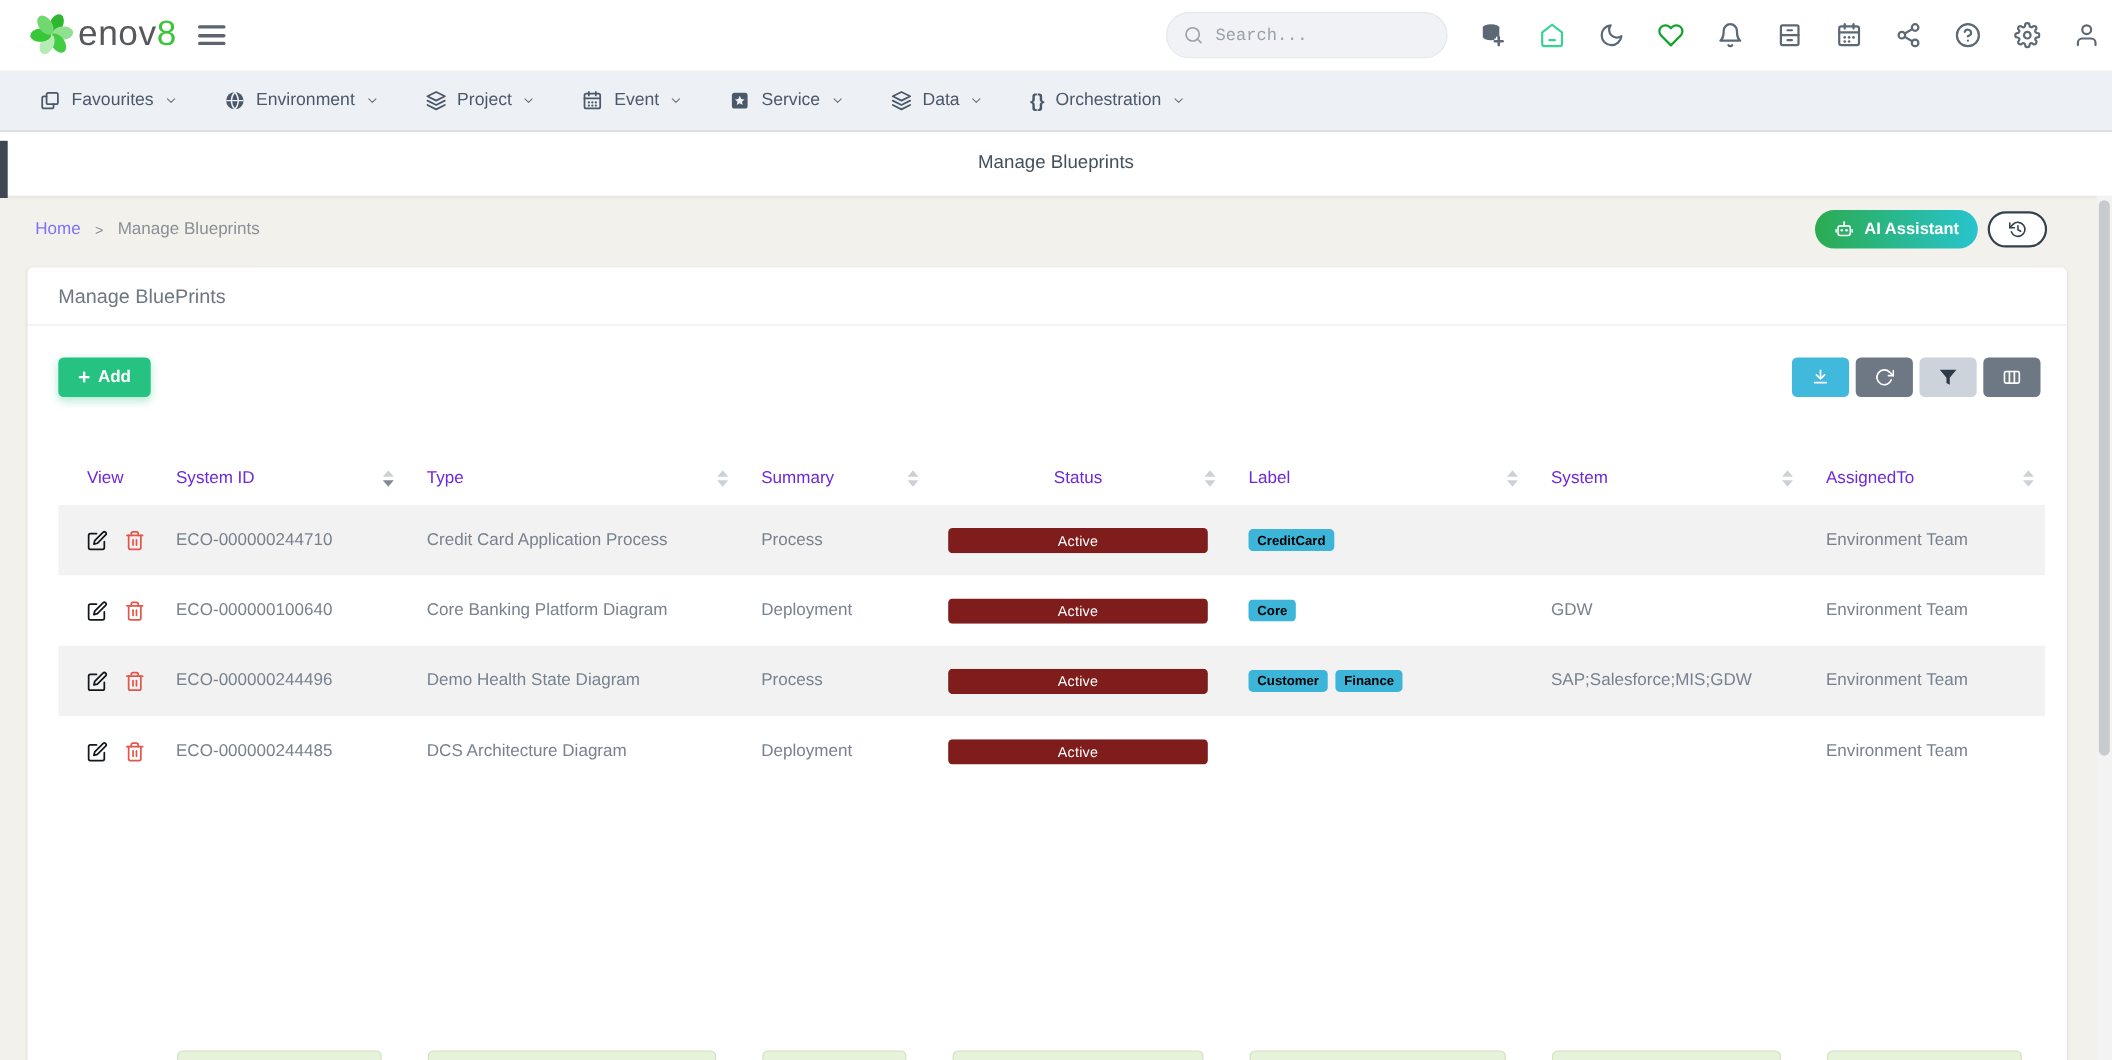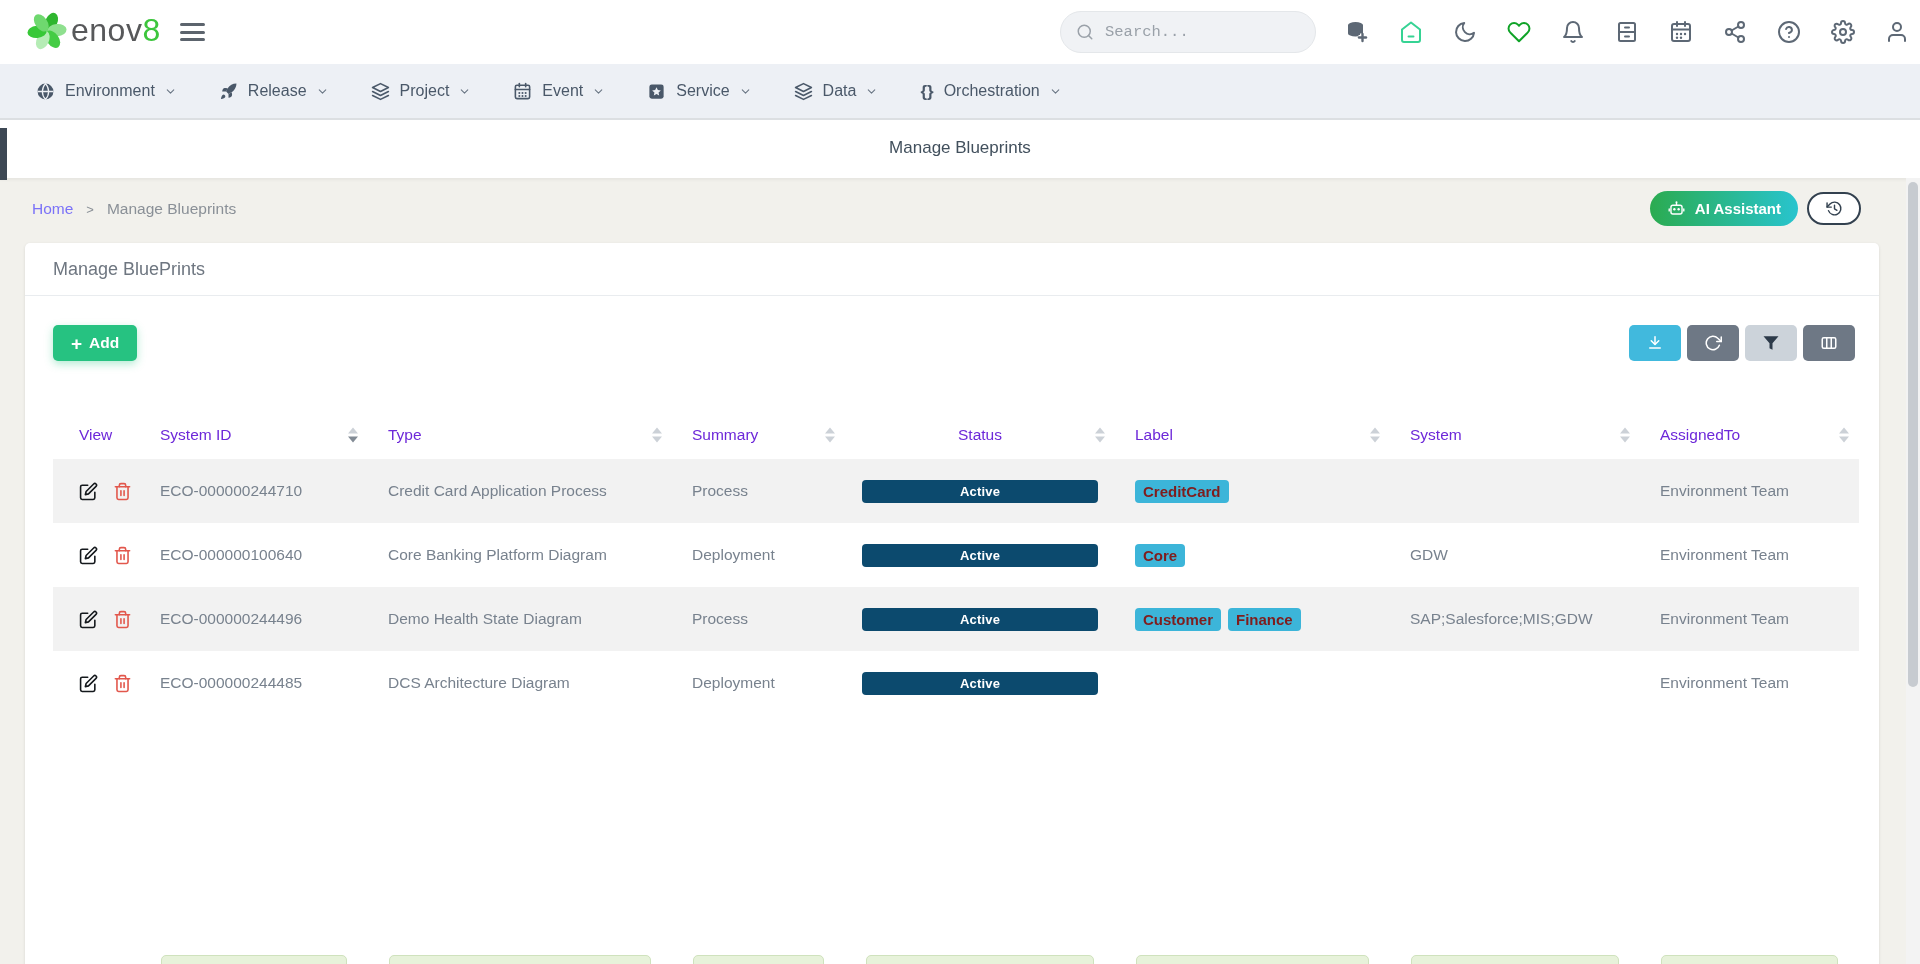--- a/index.html
+++ b/index.html
@@ -226,6 +226,18 @@
 </header>
 
 <nav class="navbar">
+  <div class="nav-item">
+    <span class="nicon">
+        <svg class="i" viewBox="0 0 24 24">
+          <rect x="8" y="3" width="13" height="13" rx="2"></rect>
+          <path d="M16 16v3a2 2 0 0 1-2 2H5a2 2 0 0 1-2-2V9a2 2 0 0 1 2-2h3"></path>
+        </svg>
+      </span>
+    <span>Favourites</span>
+    <svg class="i chev" viewBox="0 0 24 24">
+        <polyline points="6 9 12 15 18 9"></polyline>
+      </svg>
+  </div>
   <div class="nav-item">
     <span class="nicon"><svg viewBox="0 0 24 24">
           <circle cx="12" cy="12" r="10" fill="currentColor"></circle>

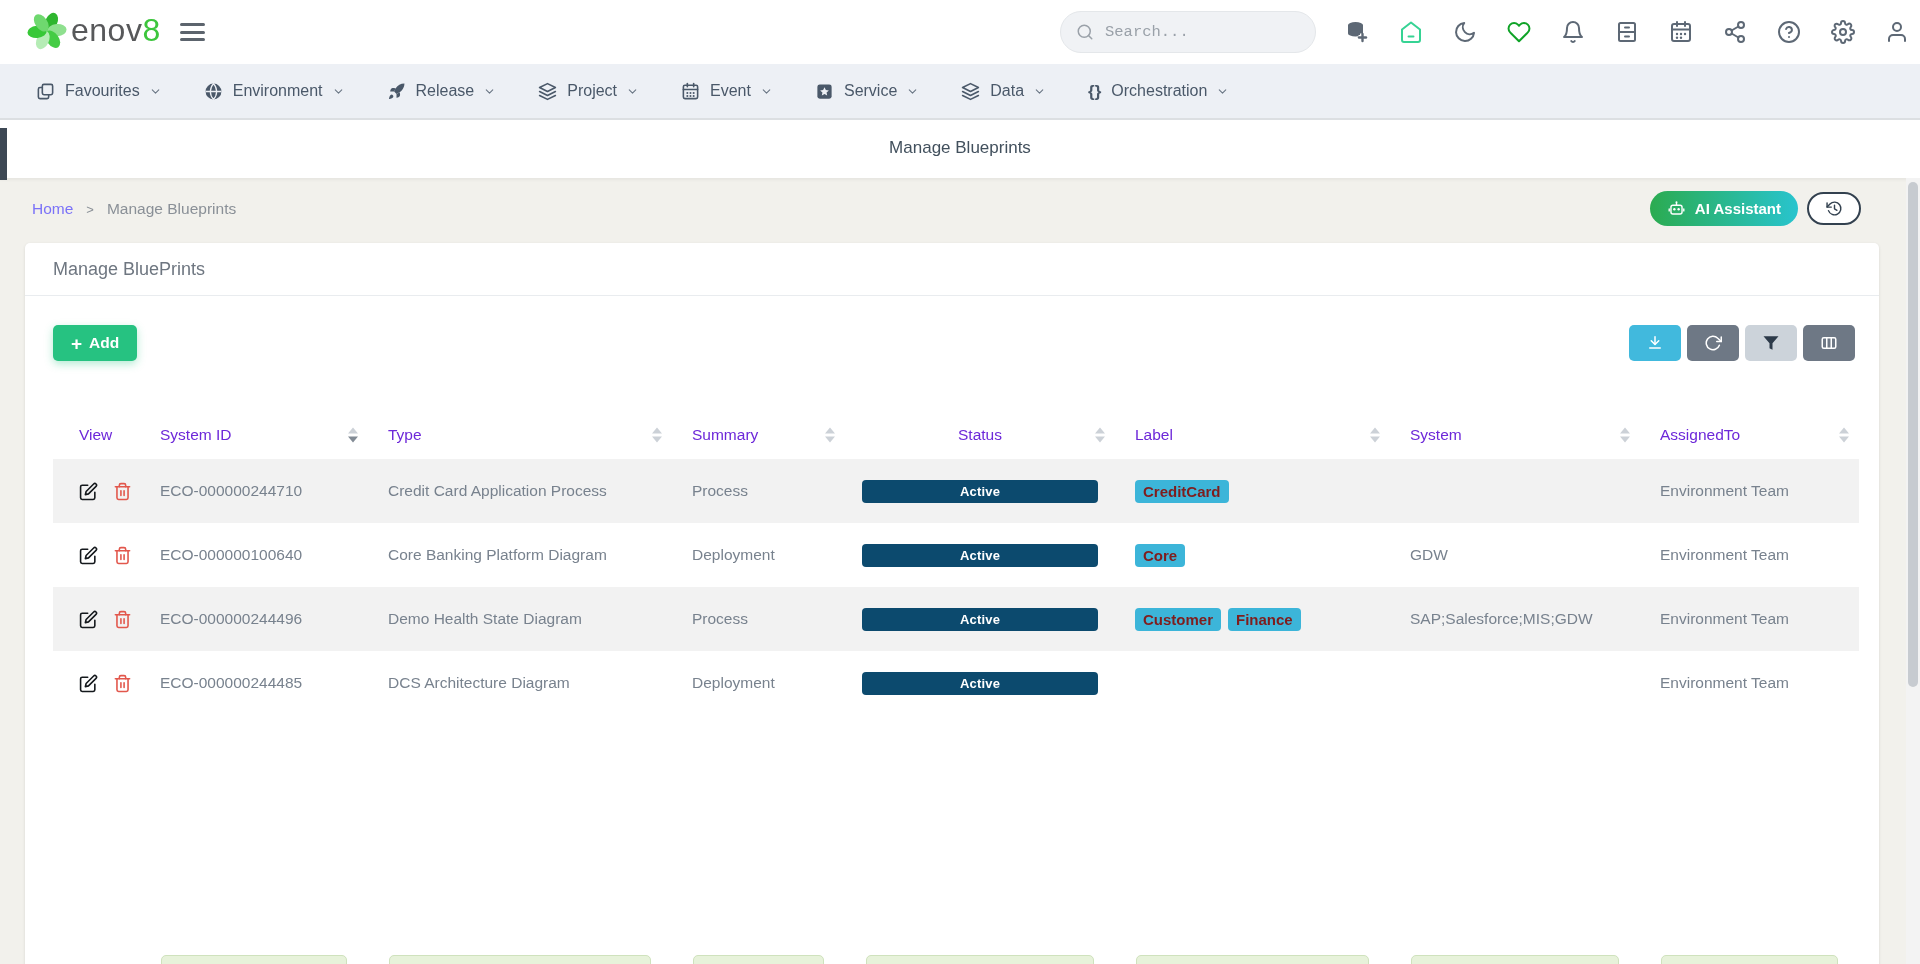--- a/index.html
+++ b/index.html
@@ -244,18 +244,6 @@
           <path d="M2 12h20M12 2a15.3 15.3 0 0 1 4 10 15.3 15.3 0 0 1-4 10 15.3 15.3 0 0 1-4-10 15.3 15.3 0 0 1 4-10z" stroke="#edf0f5" stroke-width="1.6" fill="none"></path>
         </svg></span>
     <span>Environment</span>
-    <svg class="i chev" viewBox="0 0 24 24">
-        <polyline points="6 9 12 15 18 9"></polyline>
-      </svg>
-  </div>
-  <div class="nav-item">
-    <span class="nicon"><svg viewBox="0 0 24 24" fill="currentColor">
-          <path d="M4.5 16.5c-1.5 1.26-2 5-2 5s3.74-.5 5-2c.71-.84.7-2.13-.09-2.91a2.18 2.18 0 0 0-2.91-.09z"></path>
-          <path d="M12 15l-3-3a22 22 0 0 1 2-3.95A12.88 12.88 0 0 1 22 2c0 2.72-.78 7.5-6 11a22.35 22.35 0 0 1-4 2z"></path>
-          <path d="M9 12H4s.55-3.03 2-4c1.62-1.08 5 0 5 0"></path>
-          <path d="M12 15v5s3.03-.55 4-2c1.08-1.62 0-5 0-5"></path>
-        </svg></span>
-    <span>Release</span>
     <svg class="i chev" viewBox="0 0 24 24">
         <polyline points="6 9 12 15 18 9"></polyline>
       </svg>

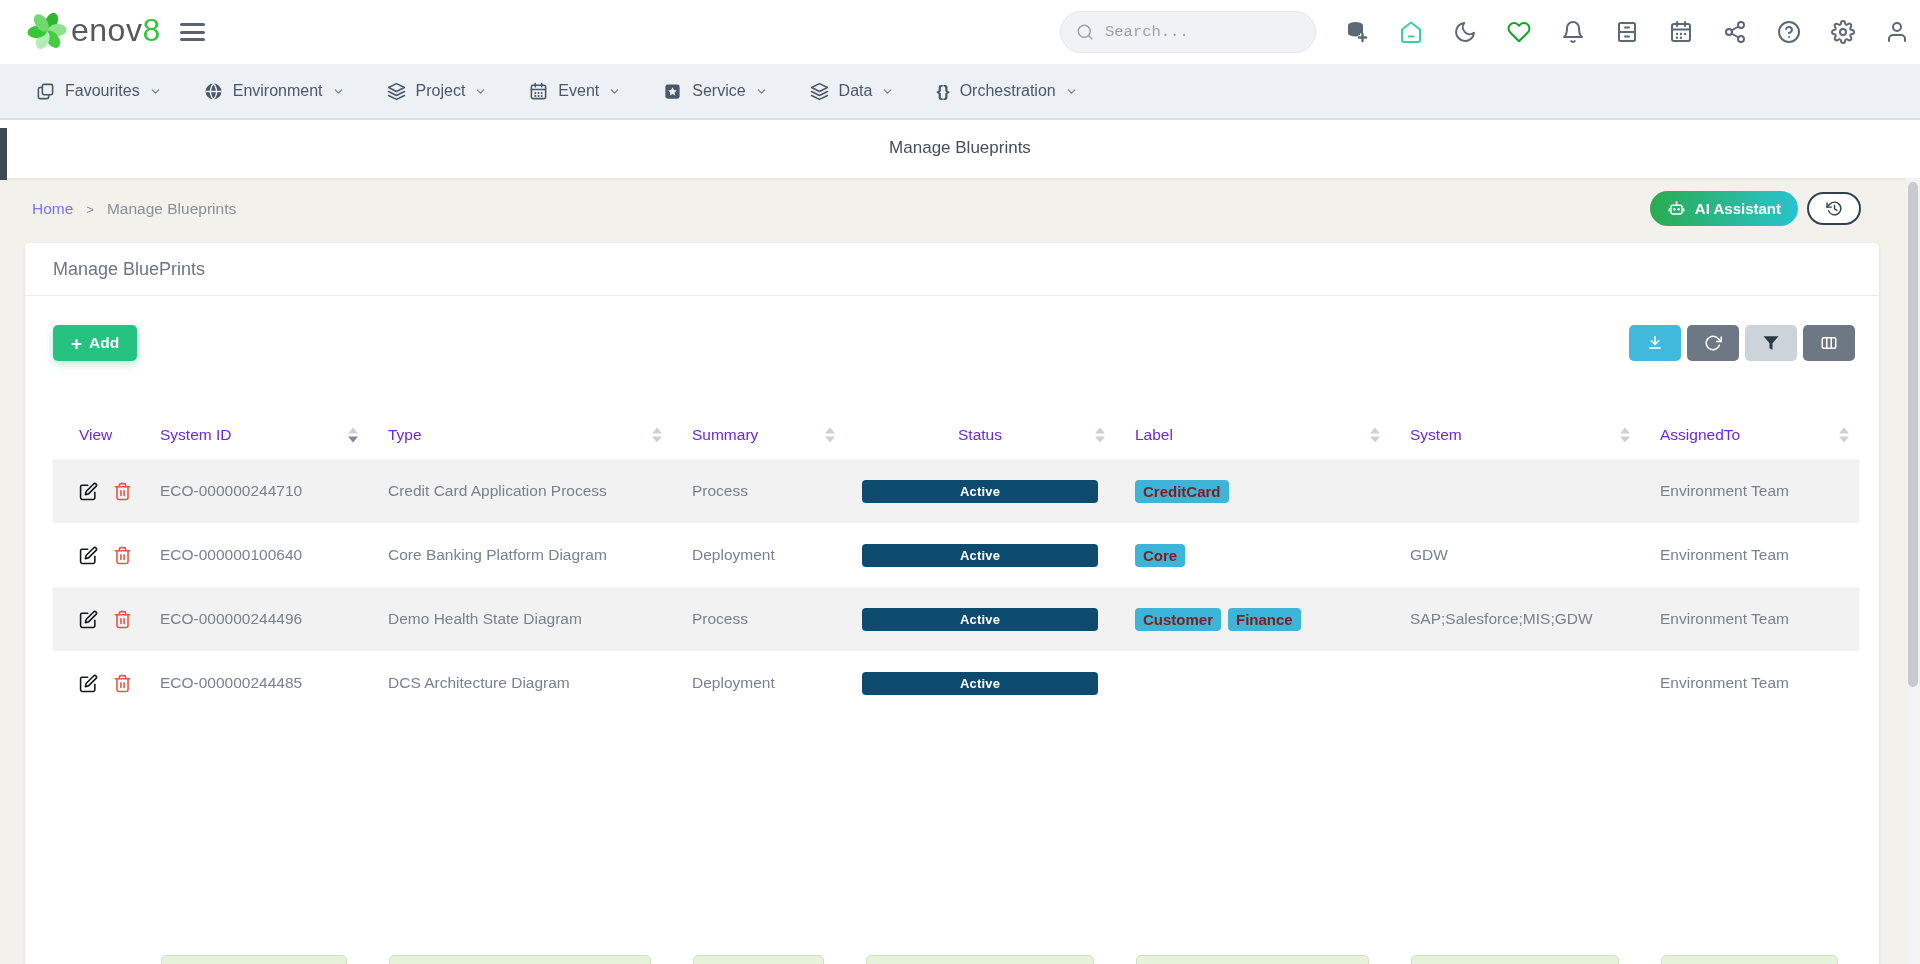--- a/index.html
+++ b/index.html
@@ -98,7 +98,7 @@
   .edit{color:#14181c;}
   .trash{color:#e2574c;}
   .cell.status{padding:0 17px;}
-  .pill{width:100%;height:23px;background:#0c4a6e;border-radius:4px;color:#fff;font-size:13px;font-weight:700;display:flex;align-items:center;justify-content:center;letter-spacing:.2px;}
+  .pill{width:100%;height:23px;background:#7f1d1d;border-radius:4px;color:#fff;font-size:13px;font-weight:400;display:flex;align-items:center;justify-content:center;letter-spacing:.2px;}
   .badge{display:inline-block;background:#3cb5d9;color:#7f1d1d;font-size:15px;font-weight:700;padding:4px 8px;border-radius:4px;margin-right:7px;line-height:1;}
 
   

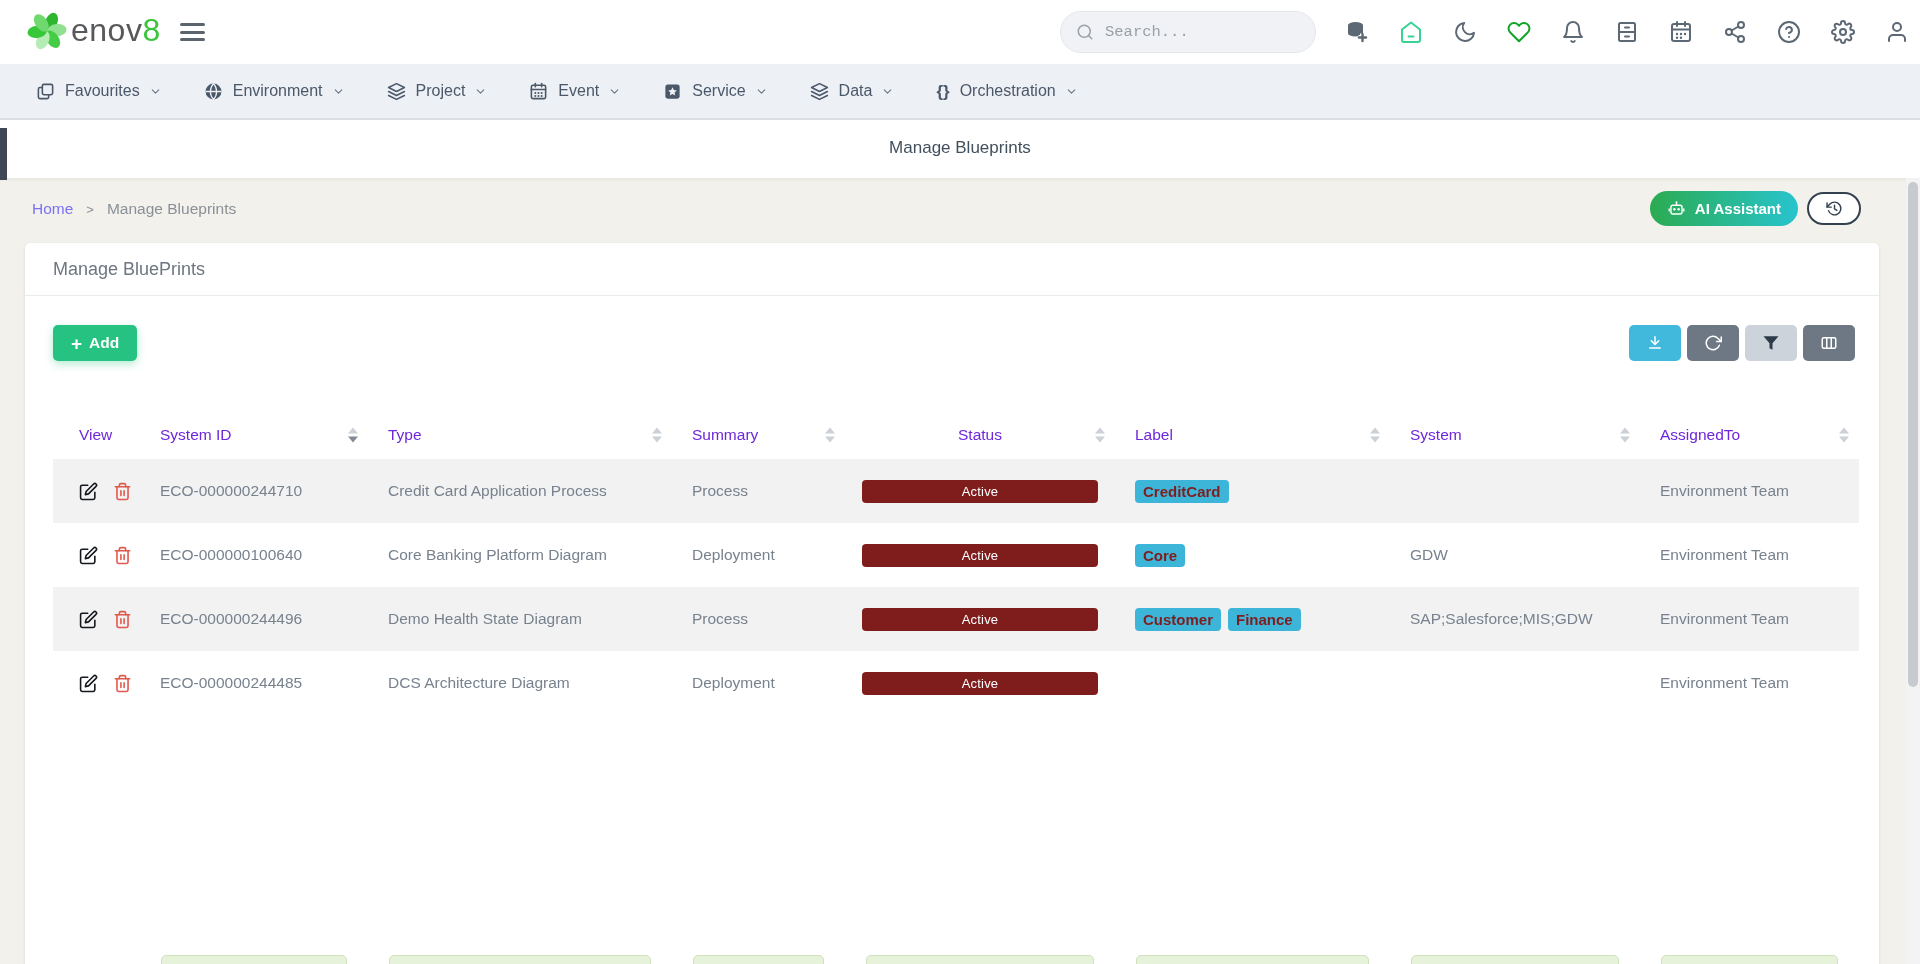--- a/index.html
+++ b/index.html
@@ -99,7 +99,7 @@
   .trash{color:#e2574c;}
   .cell.status{padding:0 17px;}
   .pill{width:100%;height:23px;background:#7f1d1d;border-radius:4px;color:#fff;font-size:13px;font-weight:400;display:flex;align-items:center;justify-content:center;letter-spacing:.2px;}
-  .badge{display:inline-block;background:#3cb5d9;color:#7f1d1d;font-size:15px;font-weight:700;padding:4px 8px;border-radius:4px;margin-right:7px;line-height:1;}
+  .badge{display:inline-block;background:#3cb5d9;color:#000000;font-size:12px;font-weight:700;padding:4px 8px;border-radius:4px;margin-right:7px;line-height:1;}
 
   
   .filters{position:absolute;left:53px;top:955px;width:1806px;display:grid;grid-template-columns:var(--cols);z-index:6;}

